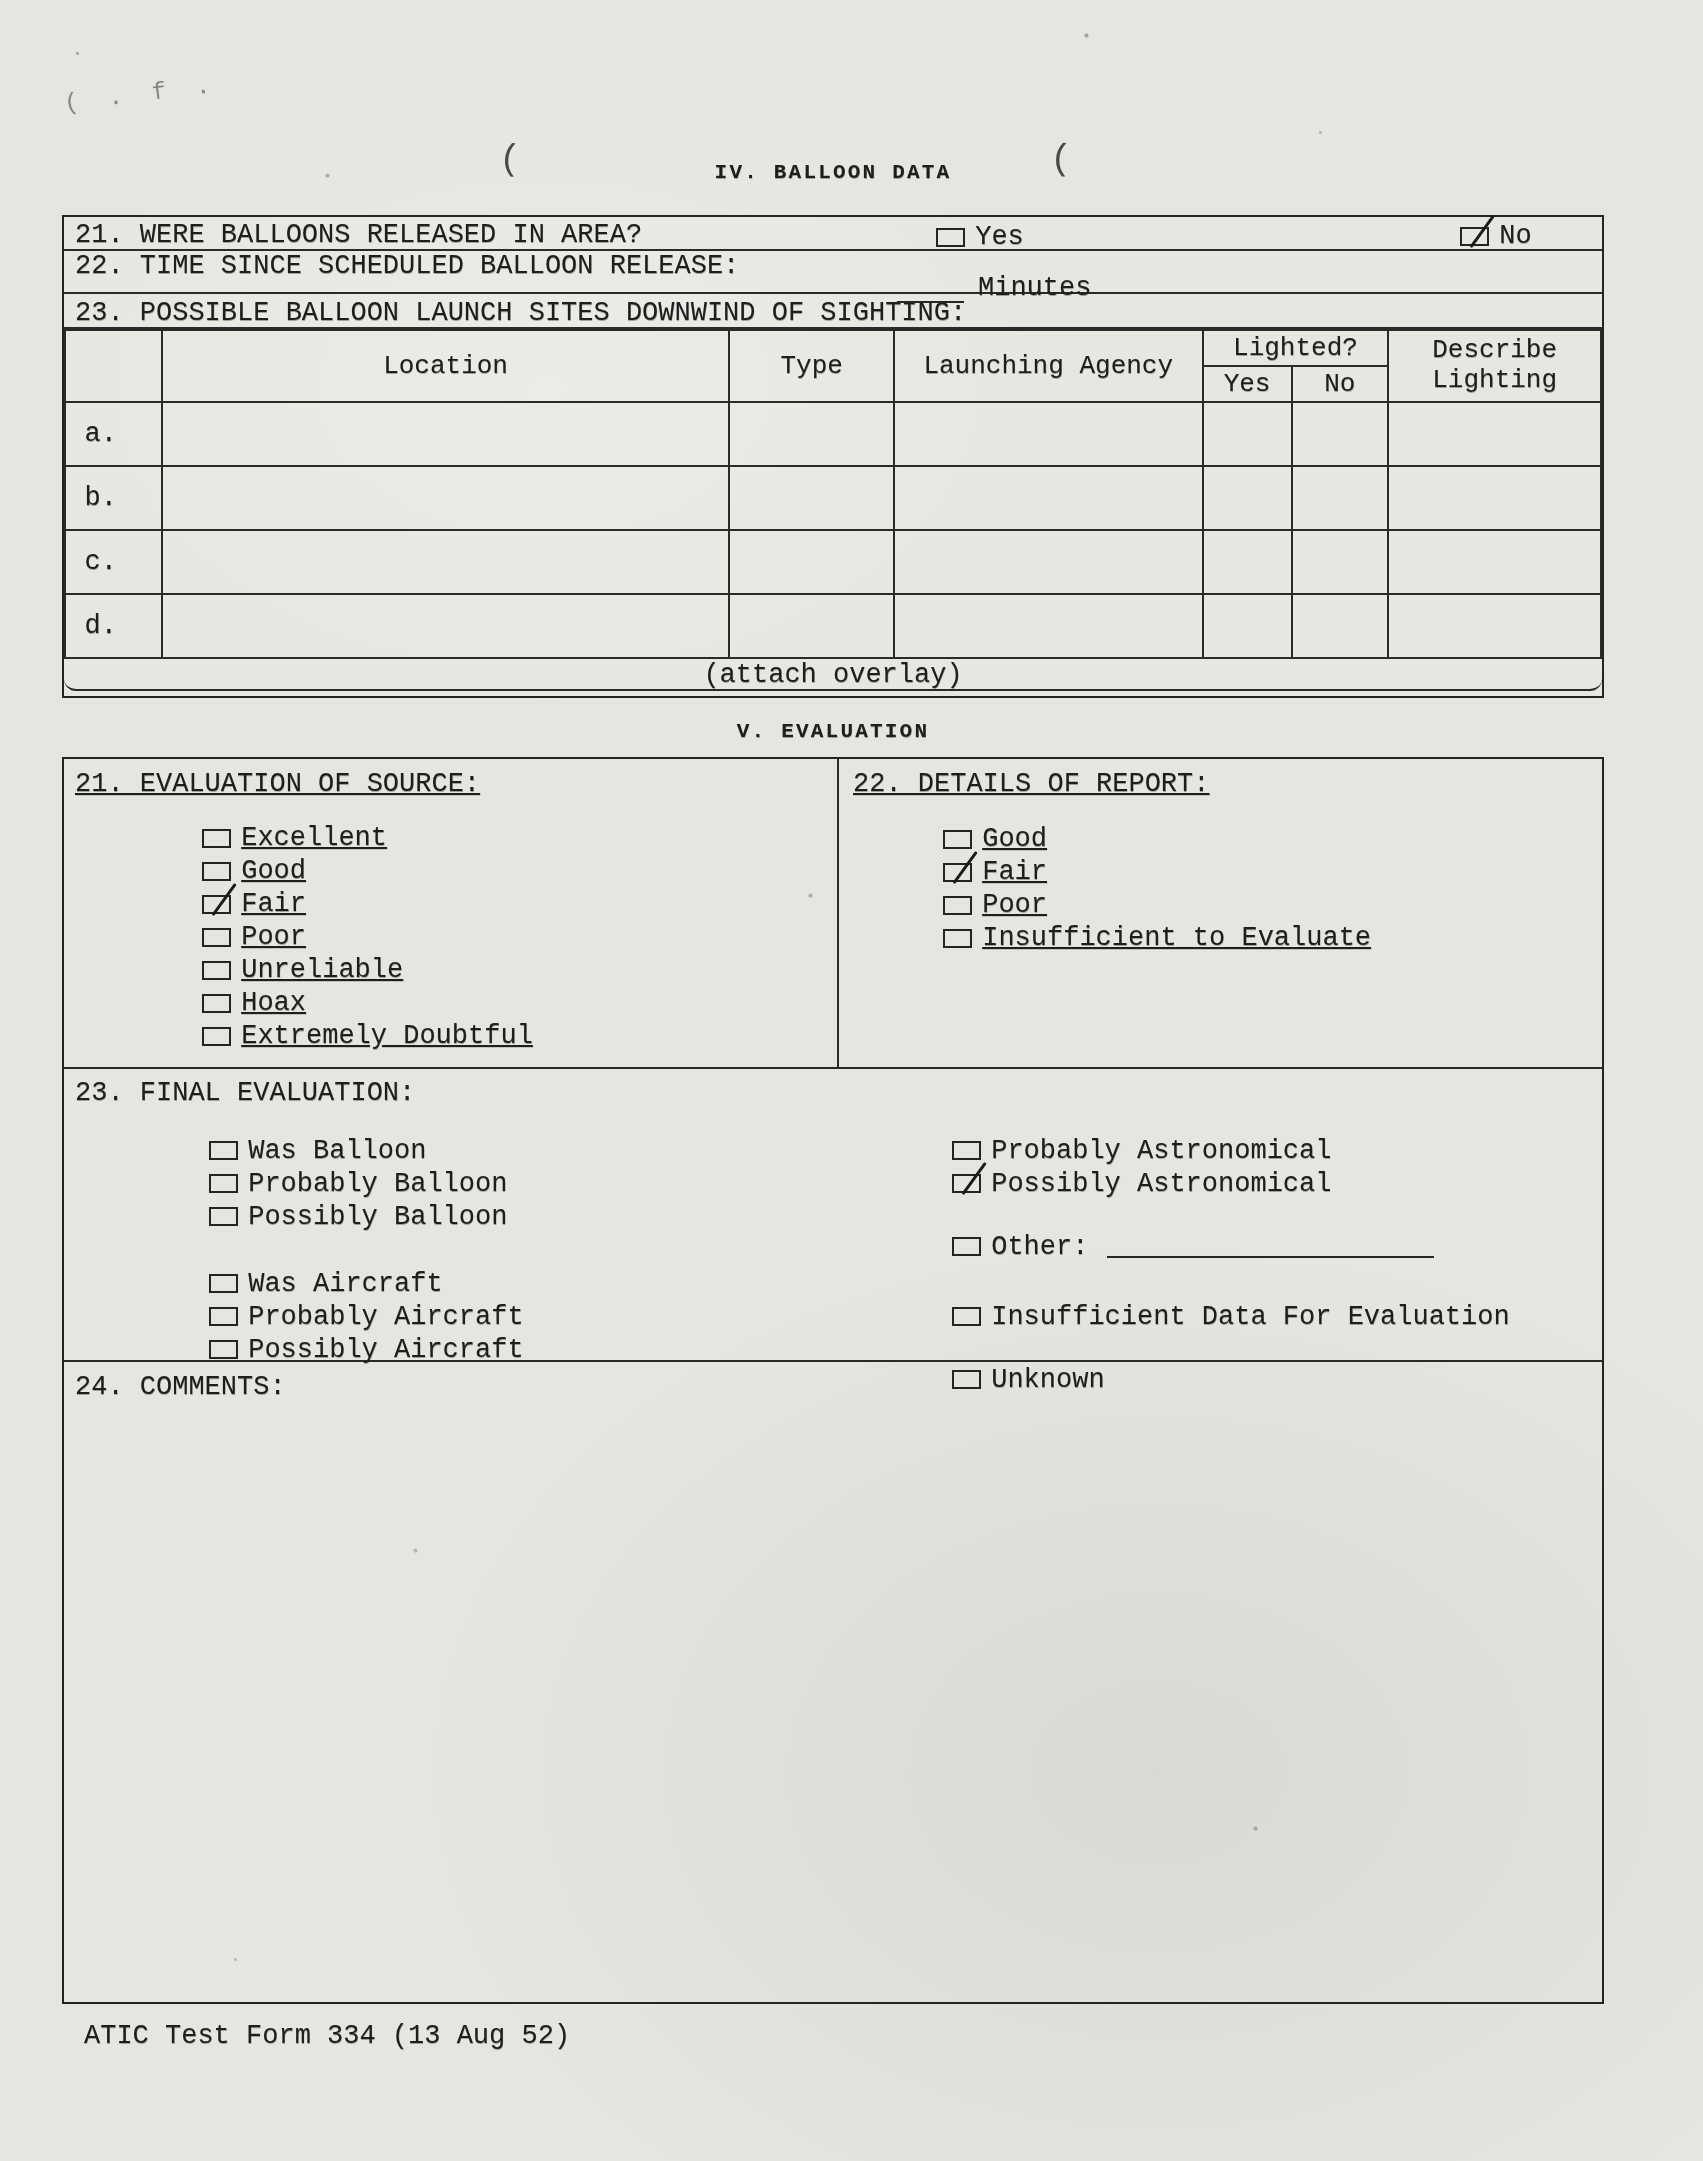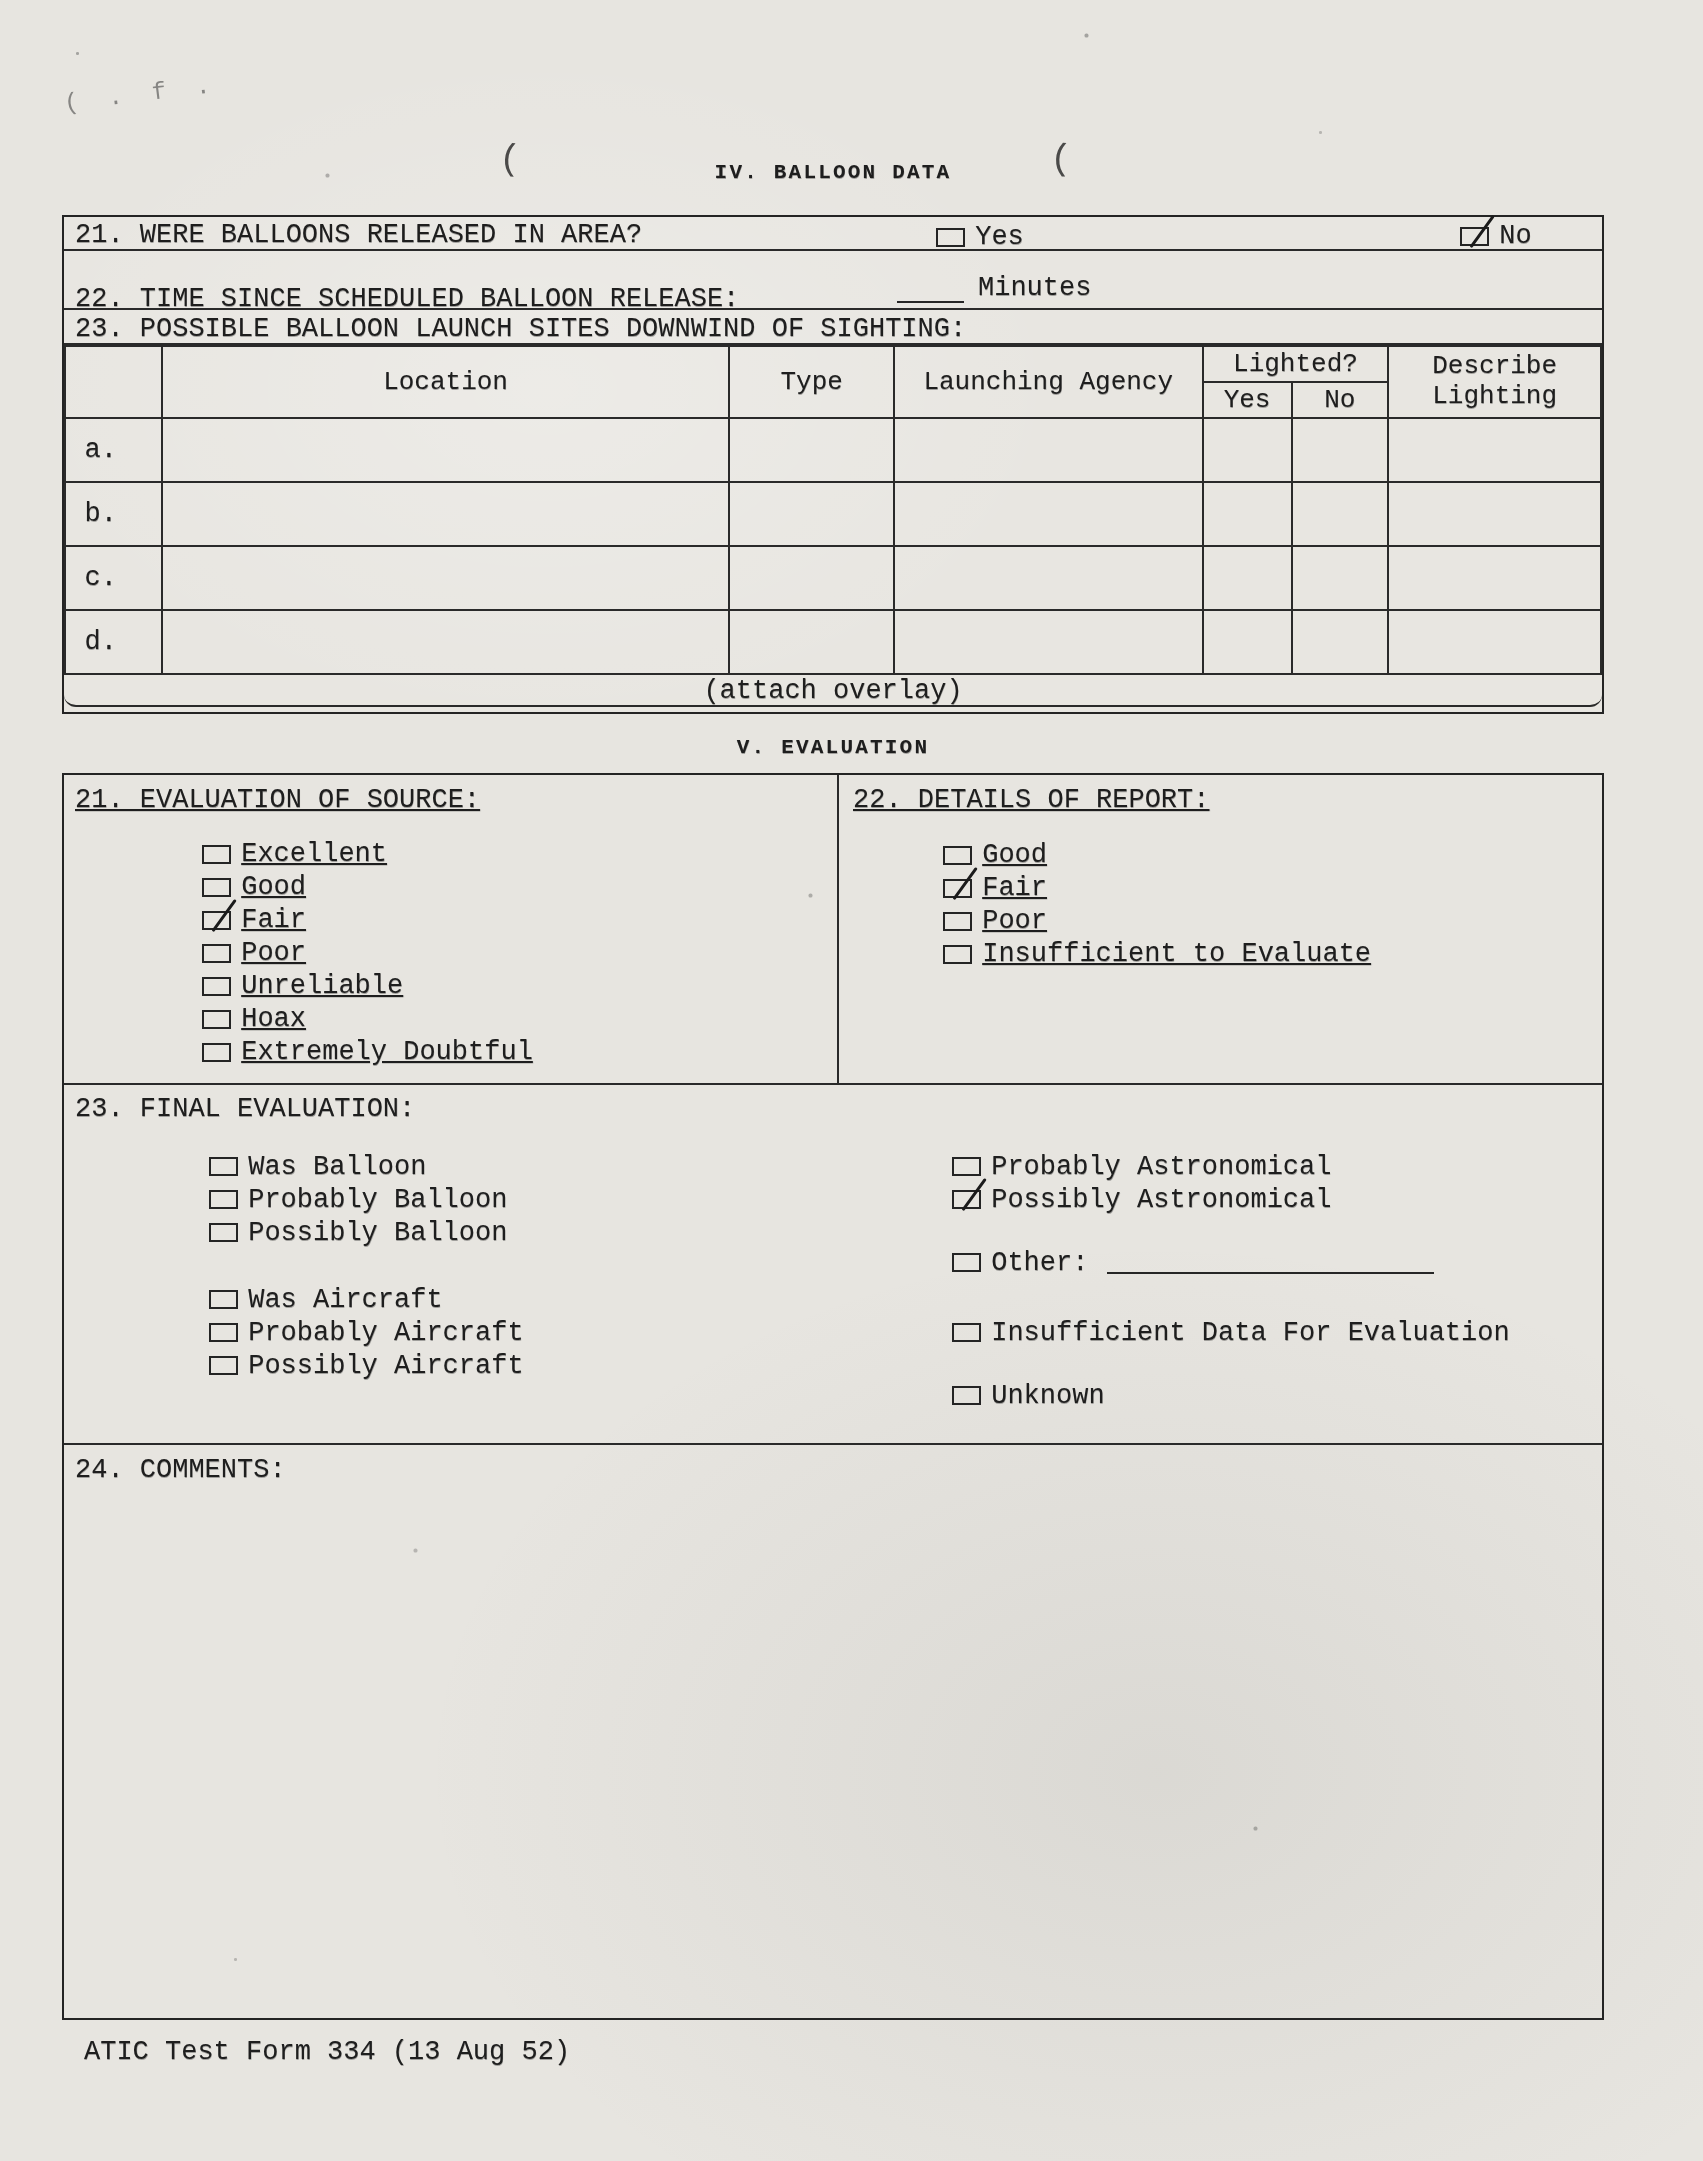--- a/index.html
+++ b/index.html
@@ -57,7 +57,7 @@
   .r21 { position: relative; height: 34px; border-bottom: 2.2px solid #2a2a2a; padding: 3.3px 0 0 11px; }
   .r21 .yes-opt { position: absolute; left: 872px; top: 4.4px; }
   .r21 .no-opt  { position: absolute; left: 1396px; top: 3.3px; }
-  .r22 { position: relative; height: 59px; border-bottom: 2.2px solid #2a2a2a; padding: 33px 0 0 11px; }
+  .r22 { position: relative; height: 43px; border-bottom: 2.2px solid #2a2a2a; padding: 0 0 0 11px; }
   .r22 .minutes { position: absolute; left: 833px; top: 22px; white-space: nowrap; }
   .blank { display: inline-block; width: 67px; height: 25px; border-bottom: 2.2px solid #262626; margin-right: 14px; vertical-align: bottom; }
   .r23 { height: 35px; border-bottom: 2.2px solid #2a2a2a; padding: 4.4px 0 0 11px; }

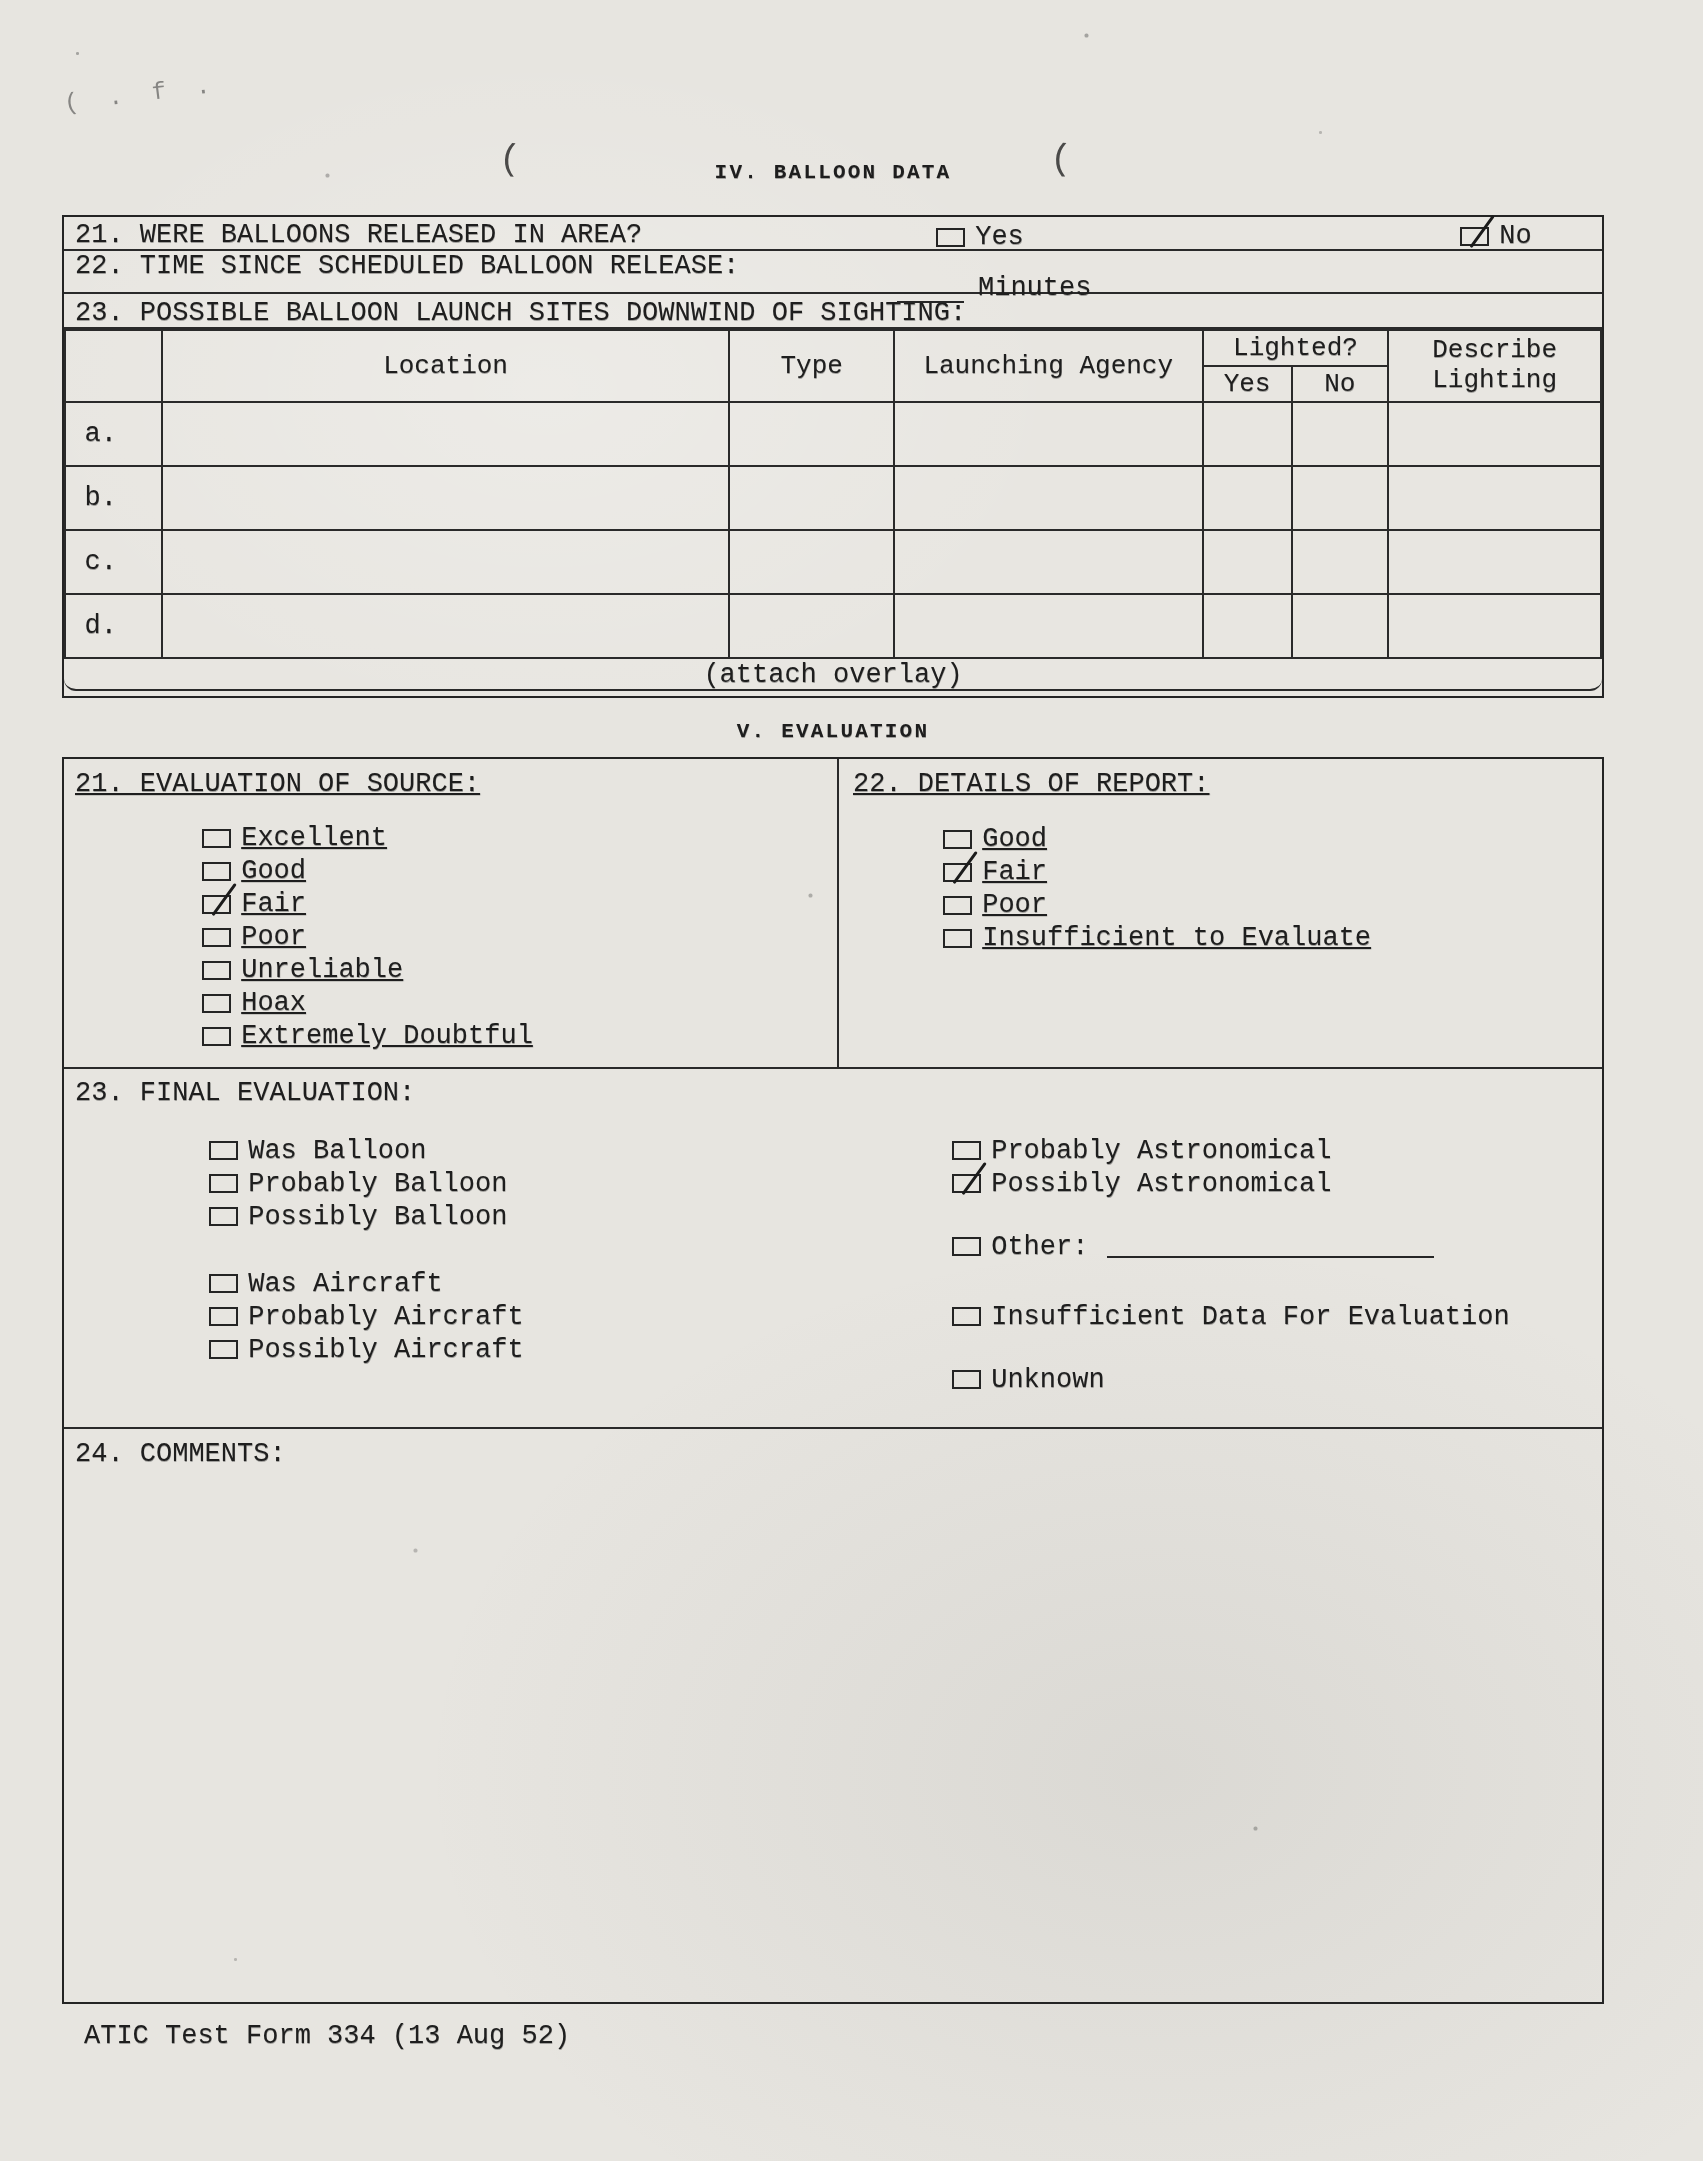--- a/index.html
+++ b/index.html
@@ -86,7 +86,7 @@
   .list-21 { margin: 23px 0 0 127px; }
   .list-22 { margin: 24px 0 0 90px; }
 
-  .v-final { position: relative; height: 360px; border-bottom: 2.2px solid #2a2a2a; padding: 8.7px 0 0 11px; }
+  .v-final { position: relative; height: 293px; border-bottom: 2.2px solid #2a2a2a; padding: 8.7px 0 0 11px; }
   .fin-left  { position: absolute; left: 145px;  top: 65px; }
   .fin-right { position: absolute; left: 888px; top: 65px; }
   .gap55 { height: 30px; } .gap62 { height: 34px; } .gap68 { height: 37px; }

